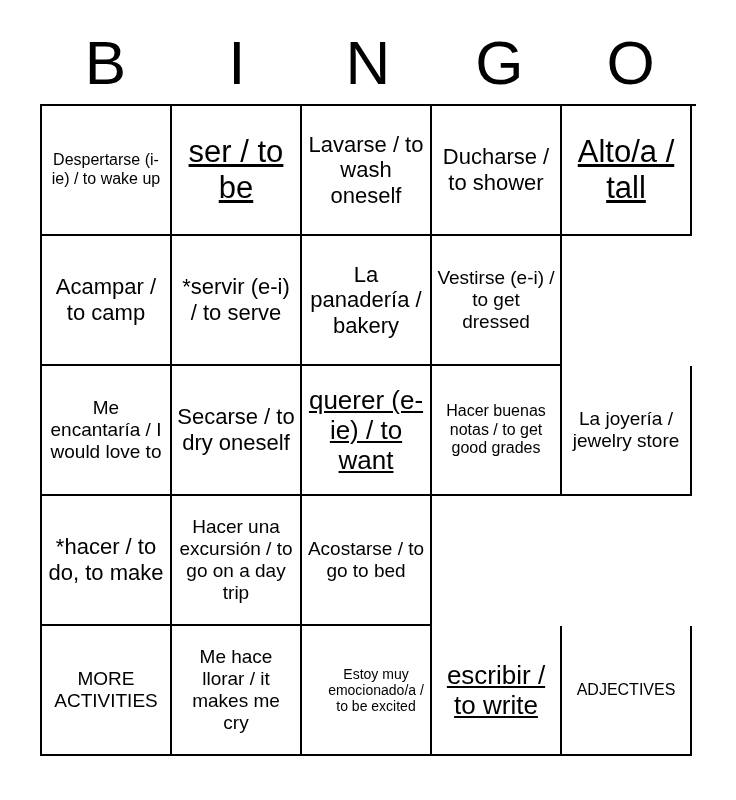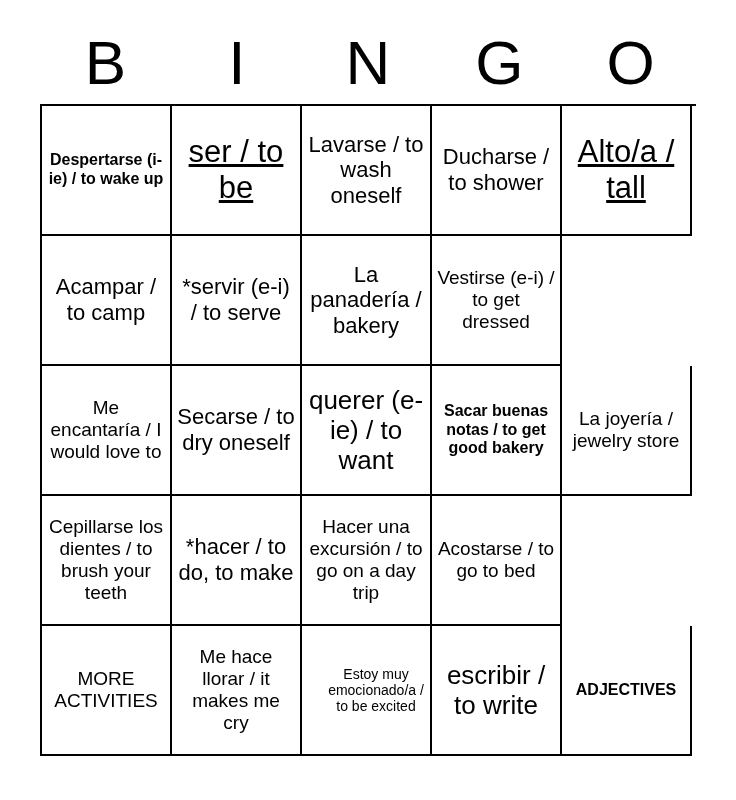--- a/index.html
+++ b/index.html
@@ -76,7 +76,7 @@
   .fs-xl  { font-size: 26px; }
   .fs-l   { font-size: 22px; }
   .fs-m   { font-size: 19px; }
-  .fs-s   { font-size: 16px; font-weight: bold; }
+  .fs-s   { font-size: 16px; }
   .fs-xs  { font-size: 14px; margin-left: 20px; }
 </style>
 </head>

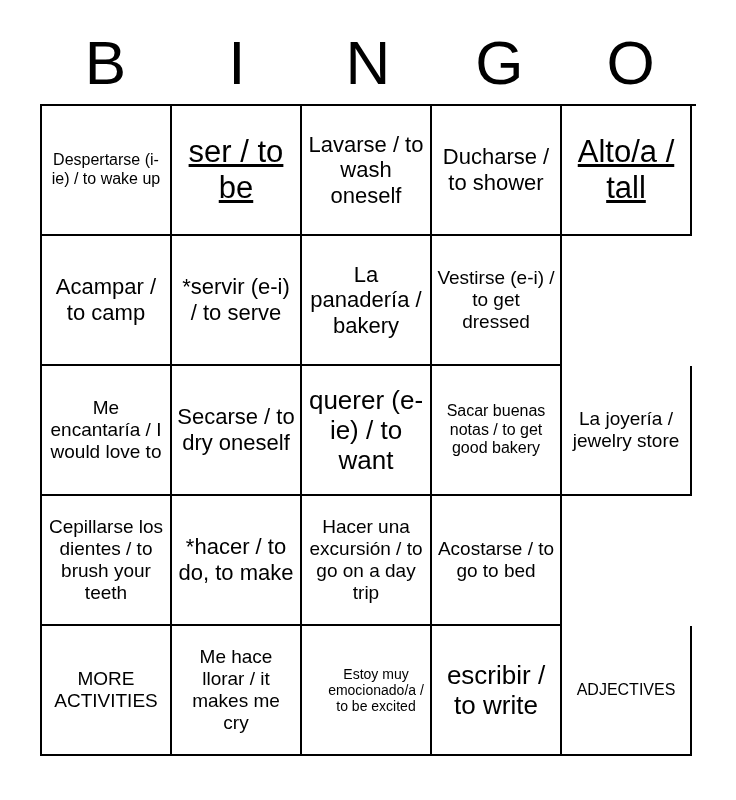--- a/index.html
+++ b/index.html
@@ -73,7 +73,7 @@
   }
   
   .fs-xxl { font-size: 31px; text-decoration: underline; }
-  .fs-xl  { font-size: 26px; }
+  .fs-xl  { font-size: 26px; text-decoration: underline; }
   .fs-l   { font-size: 22px; }
   .fs-m   { font-size: 19px; }
   .fs-s   { font-size: 16px; }

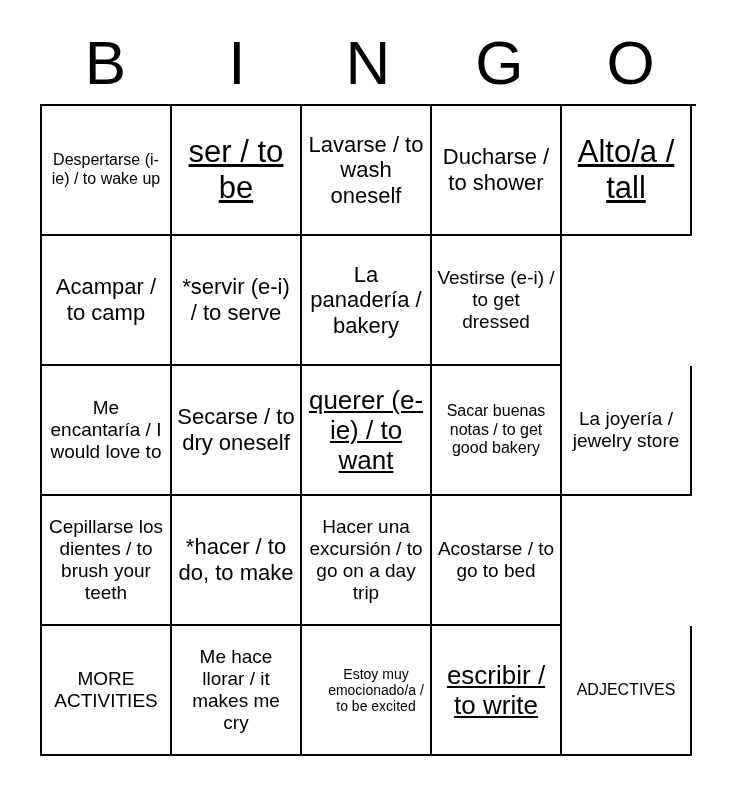--- a/index.html
+++ b/index.html
@@ -138,7 +138,7 @@
           <span class="cell-text fs-xl">querer (e-ie) / to want</span>
         </div>
       <div class="cell">
-          <span class="cell-text fs-s">Sacar buenas notas / to get good bakery</span>
+          <span class="cell-text fs-s">Hacer buenas notas / to get good grades</span>
         </div>
       <div class="cell">
           <span class="cell-text fs-m">La joyería / jewelry store</span>

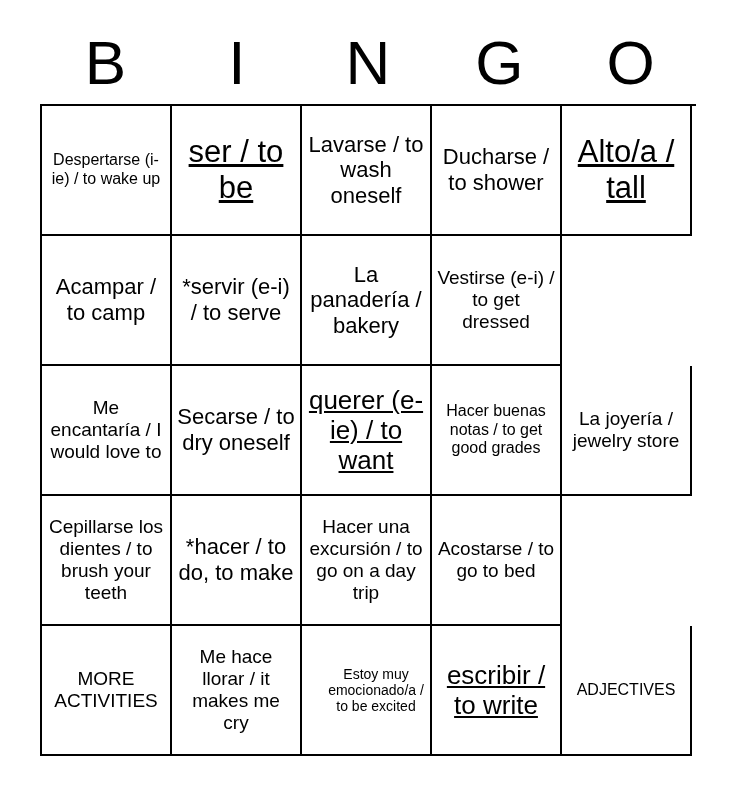--- a/index.html
+++ b/index.html
@@ -147,9 +147,6 @@
 
     <div class="grid-row">
       <div class="cell">
-          <span class="cell-text fs-m">Cepillarse los dientes / to brush your teeth</span>
-        </div>
-      <div class="cell">
           <span class="cell-text fs-l">*hacer / to do, to make</span>
         </div>
       <div class="cell">

